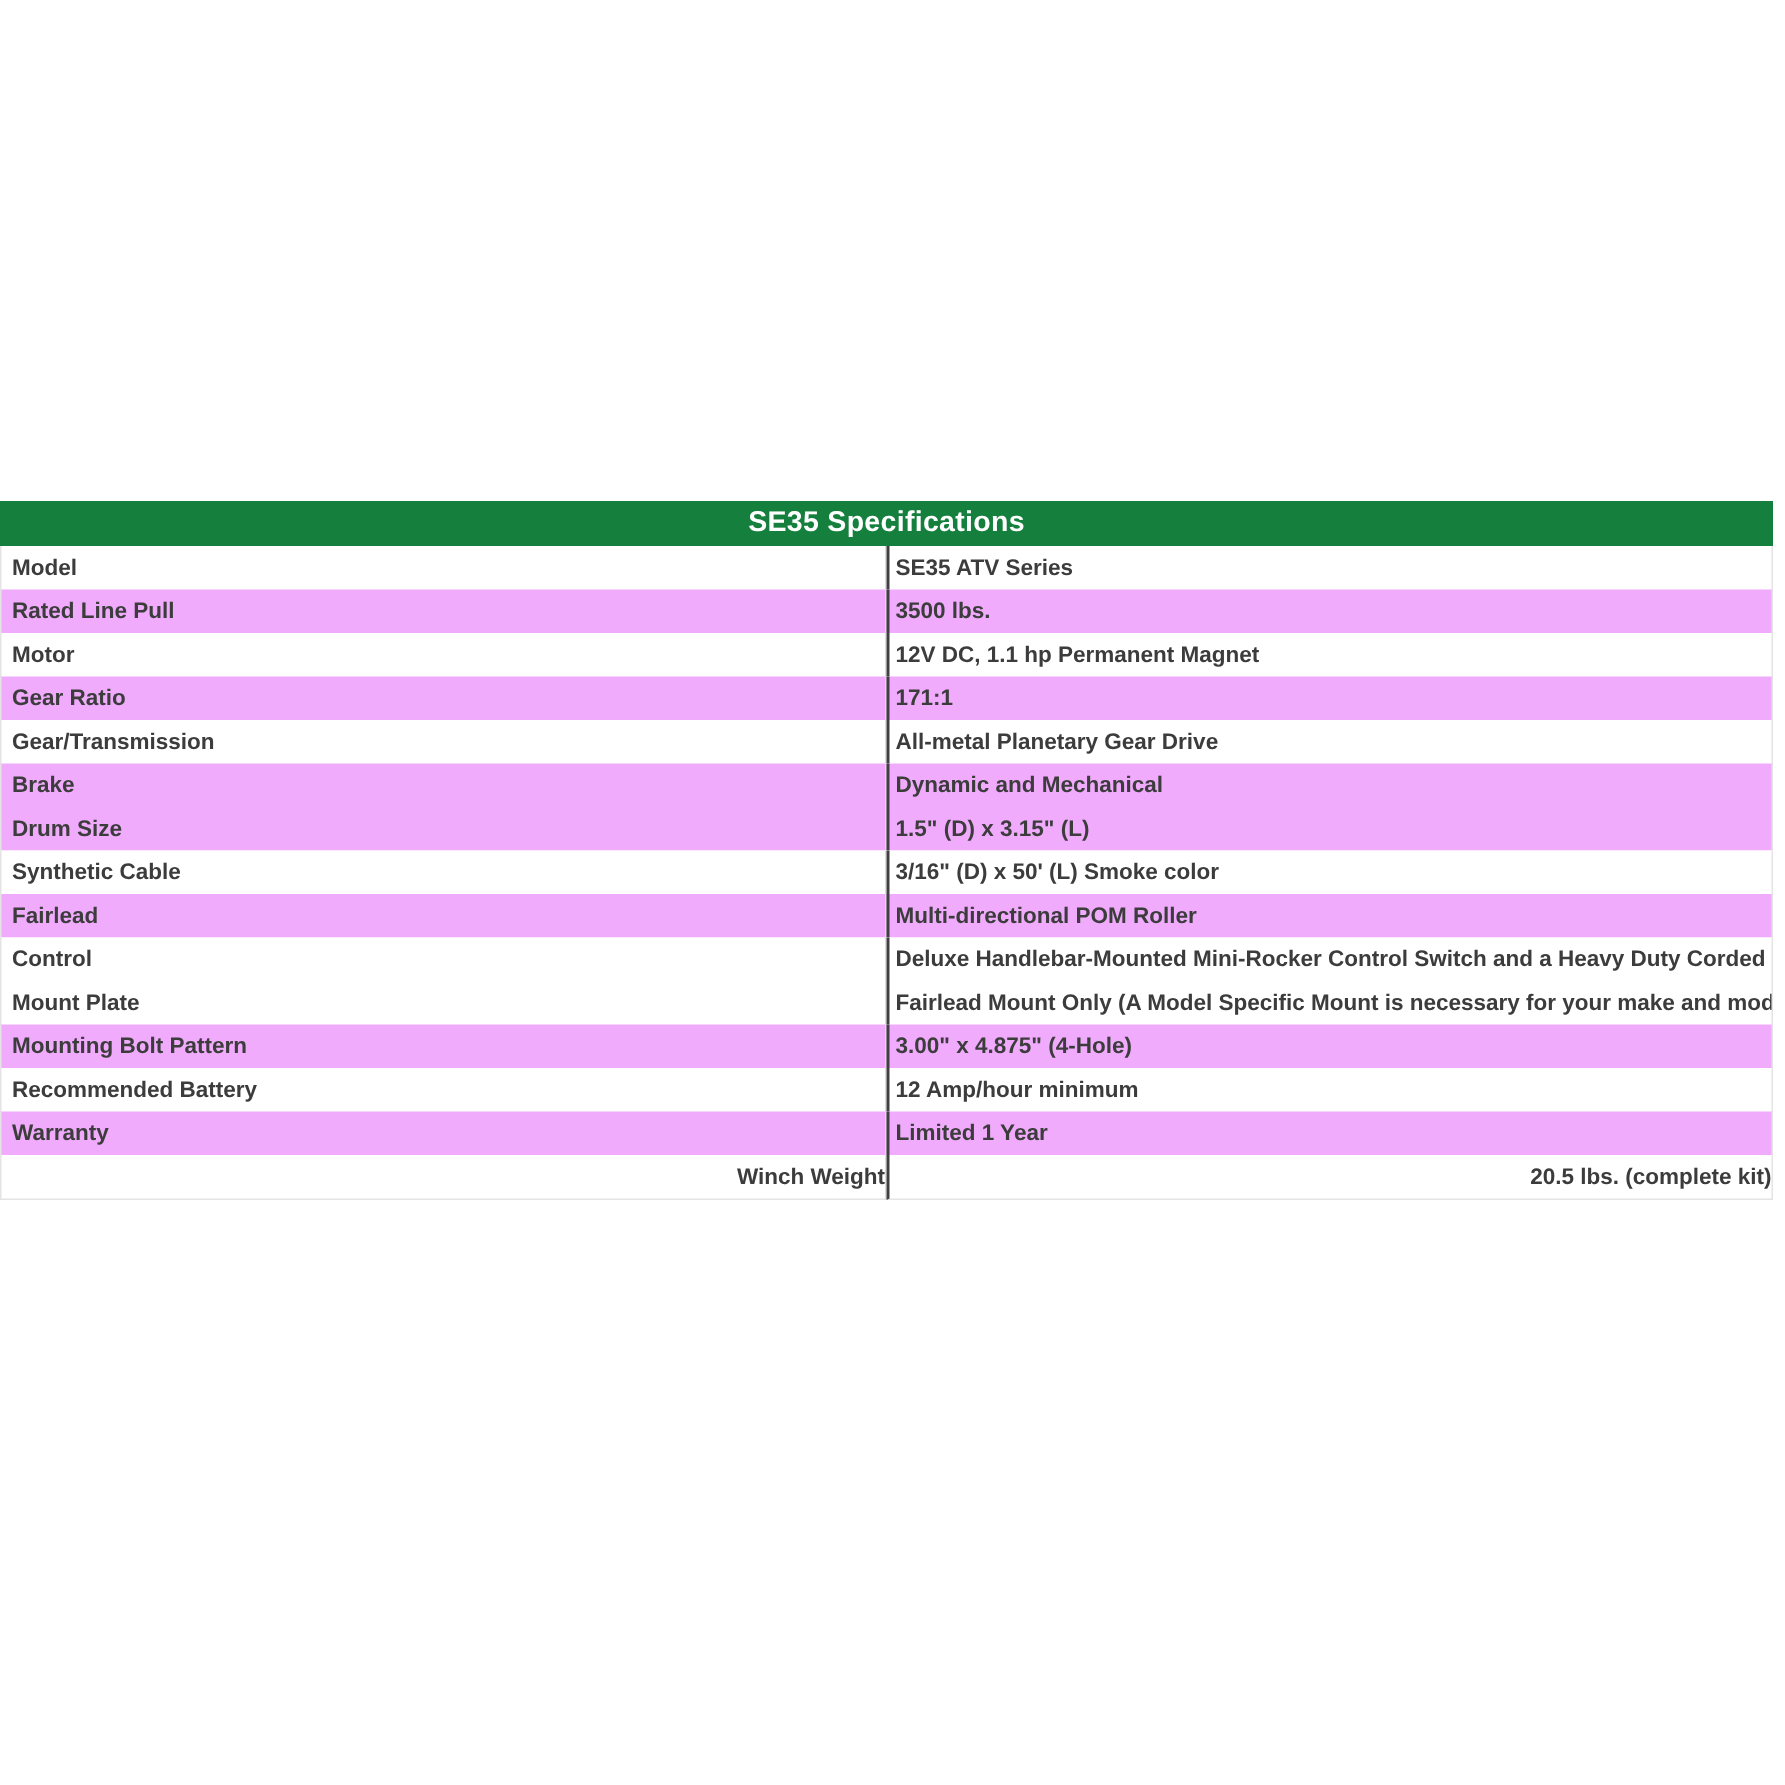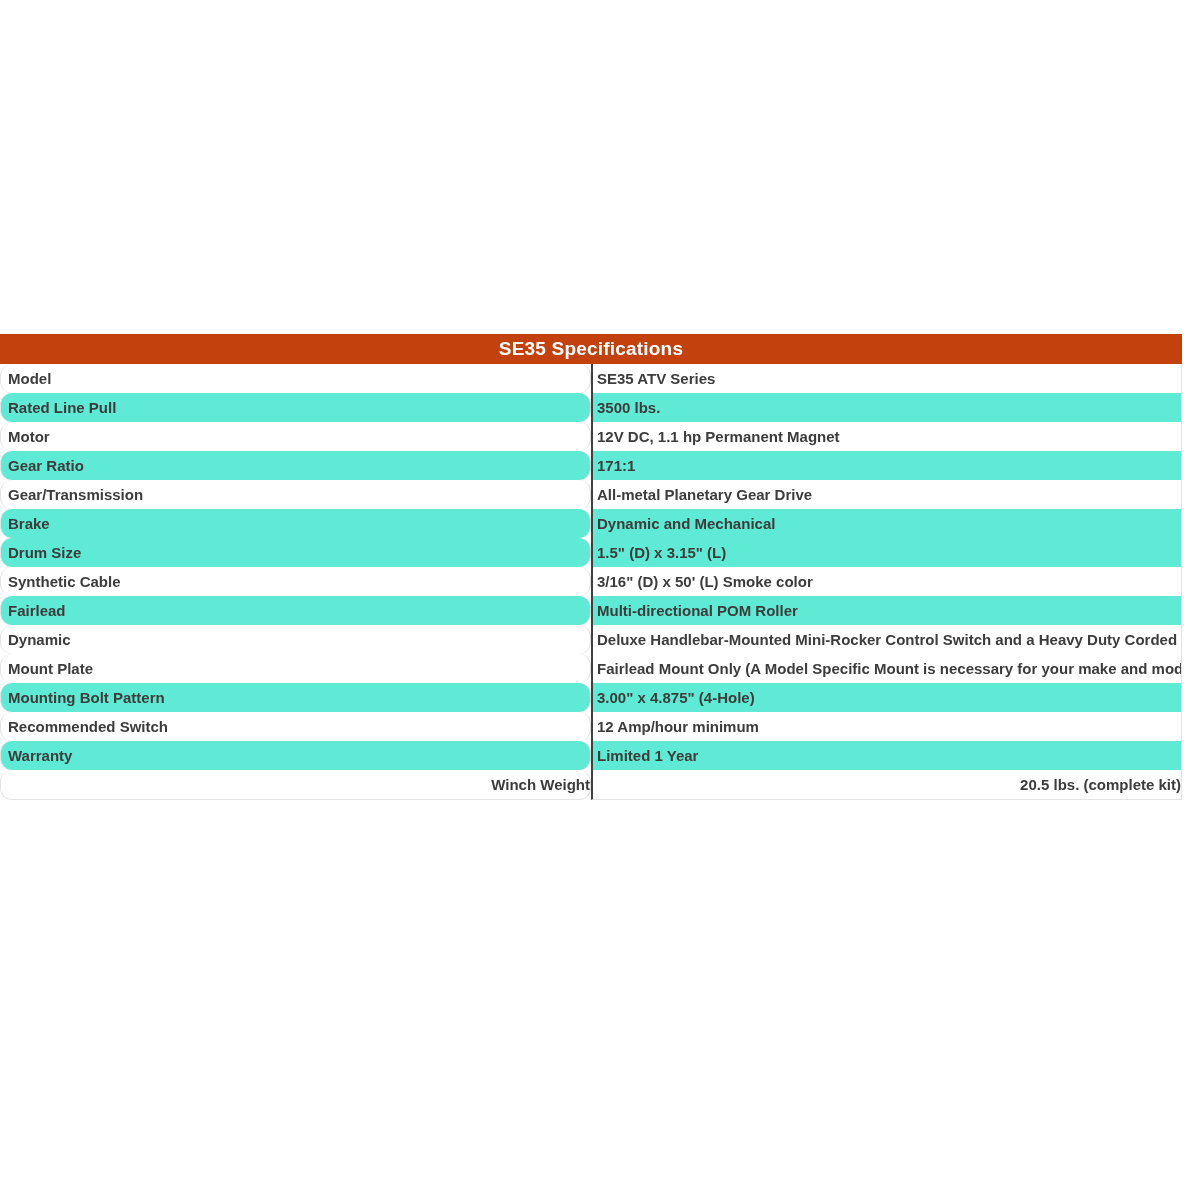--- a/index.html
+++ b/index.html
@@ -23,7 +23,7 @@
     table-layout: fixed;
   }
   .spec-table th.title-bar {
-    background: #c2410c;
+    background: #15803d;
     color: #ffffff;
     font-size: 19px;
     font-weight: 700;

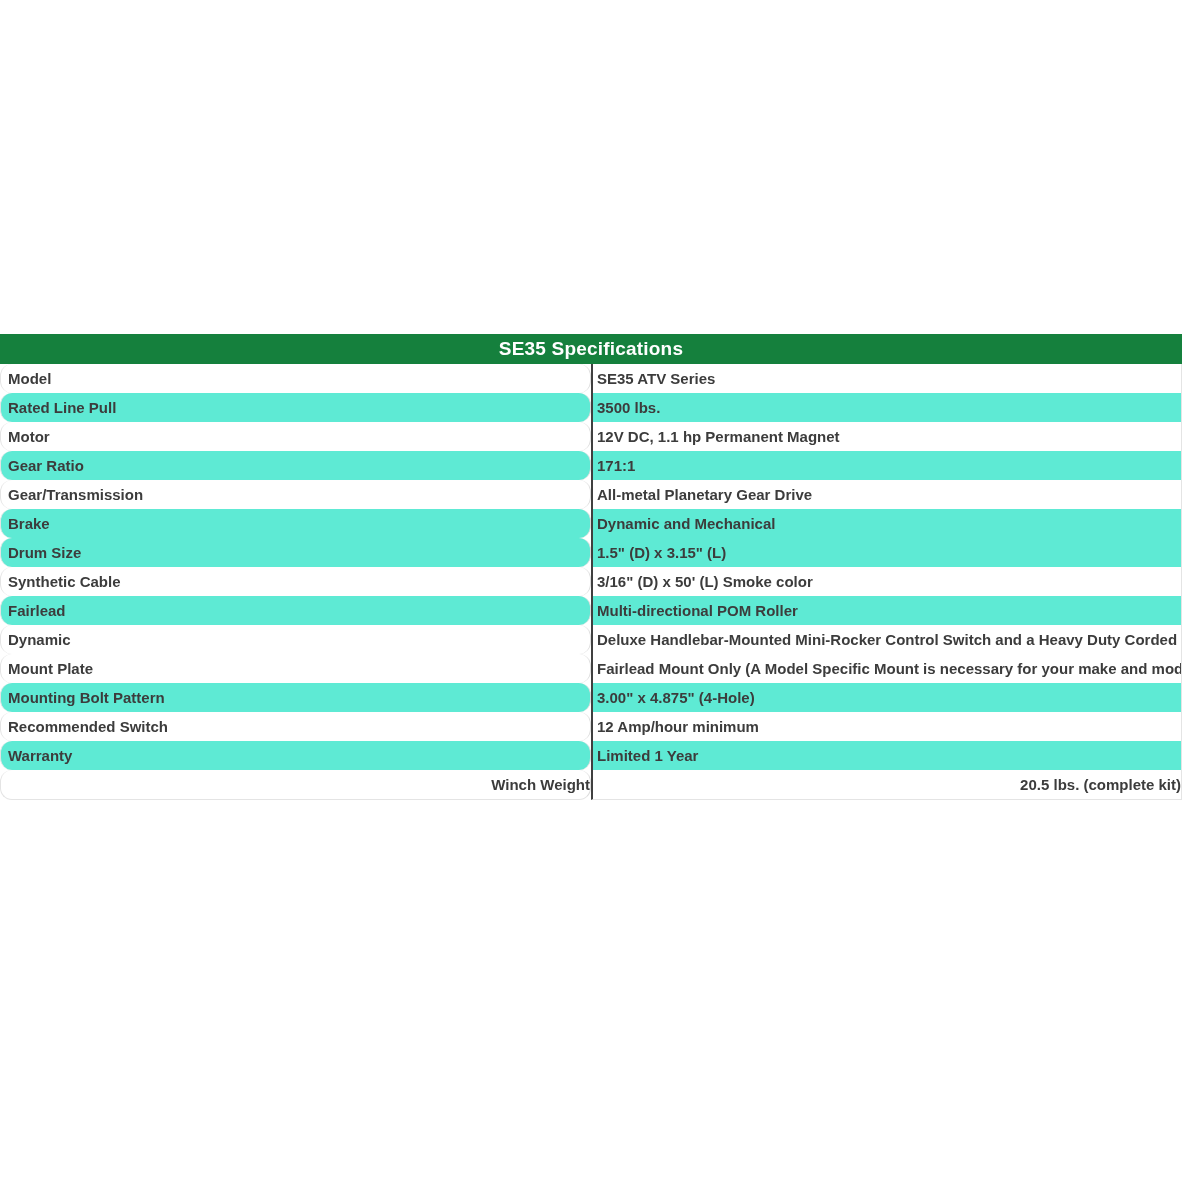--- a/index.html
+++ b/index.html
@@ -50,7 +50,6 @@
     border-left: 1px solid #e4e4e4;
     border-right: 1px solid #dcdcdc;
     padding-left: 7px;
-    border-radius: 12px;
   }
   .spec-table td.value {
     border-left: 2px solid #404040;

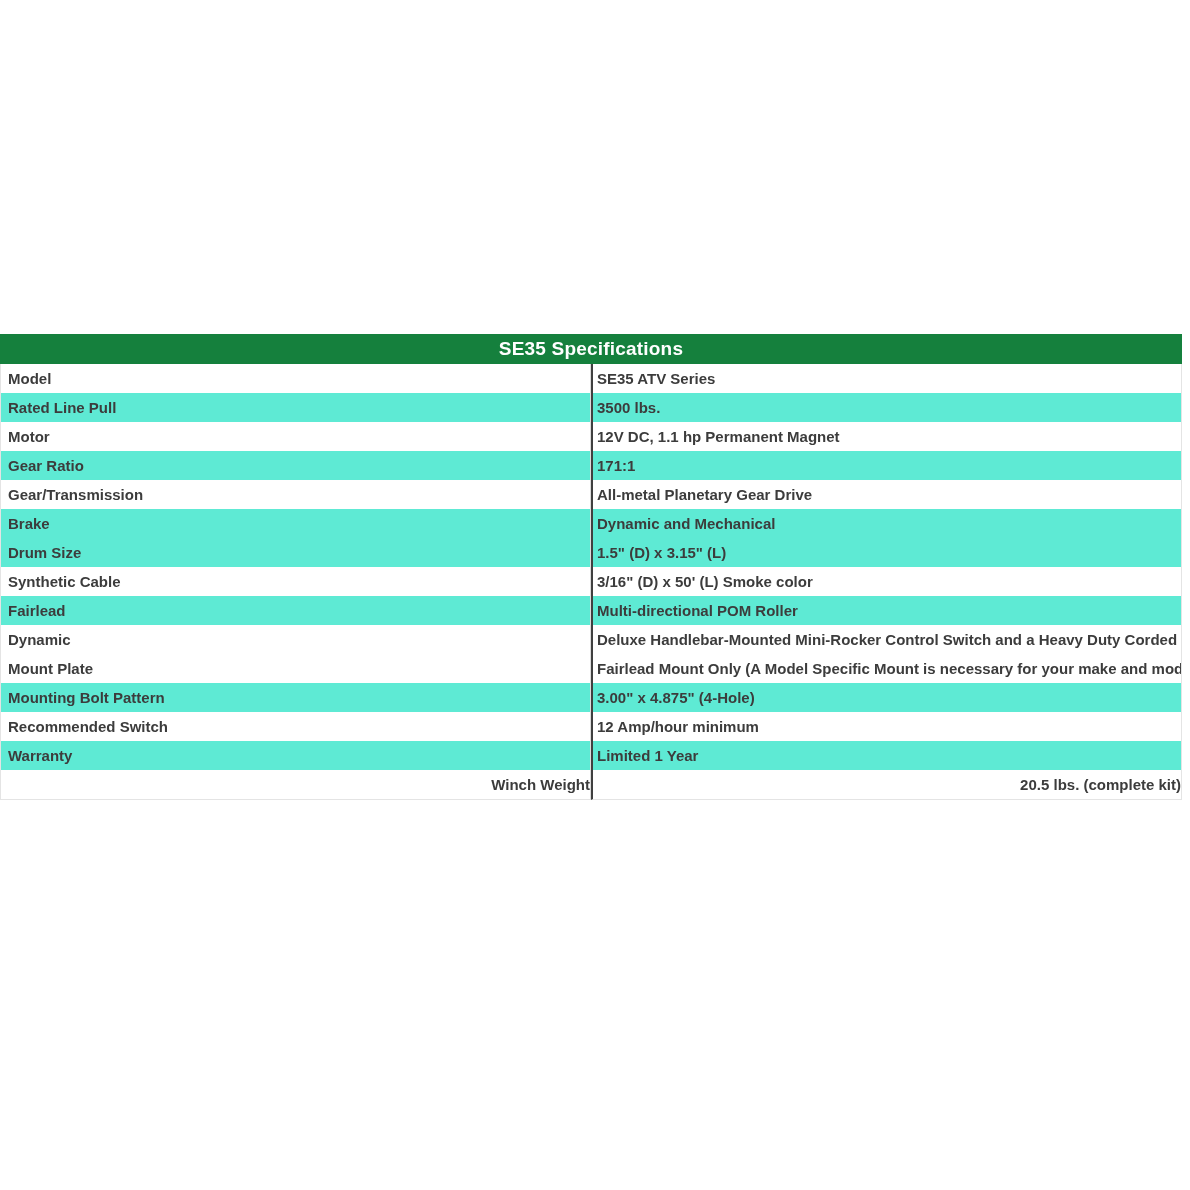--- a/index.html
+++ b/index.html
@@ -57,7 +57,7 @@
     padding-left: 4px;
   }
   .spec-table tr.alt td {
-    background: #5eead4;
+    background: #f0abfc;
   }
   .spec-table tbody tr:last-child td {
     border-bottom: 1px solid #e4e4e4;

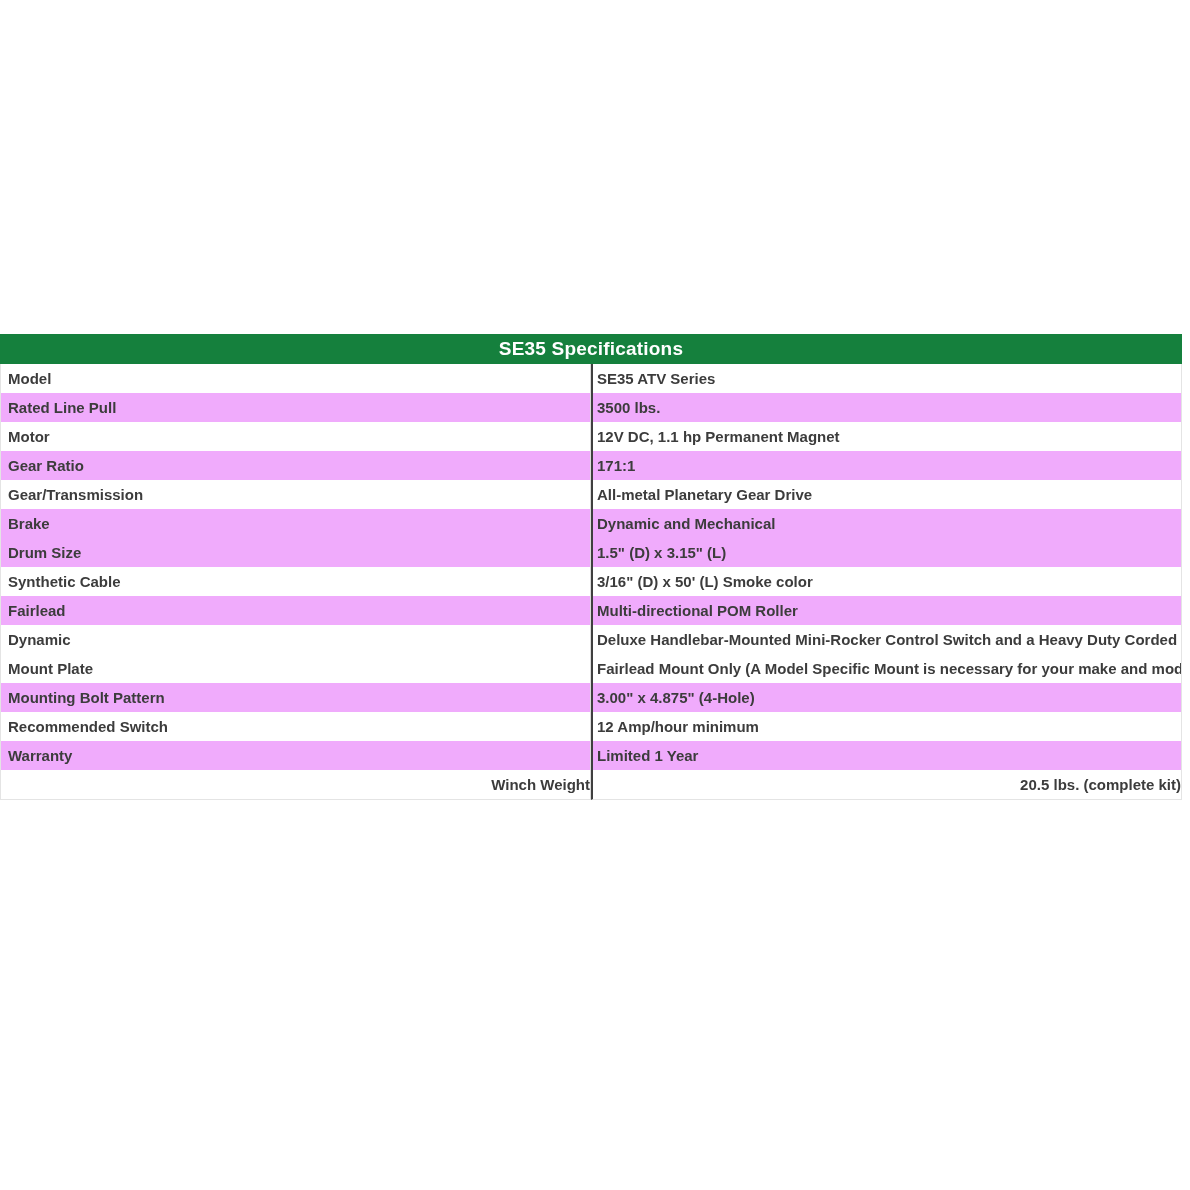--- a/index.html
+++ b/index.html
@@ -111,7 +111,7 @@
         <td class="value">Multi-directional POM Roller</td>
       </tr>
       <tr>
-        <td class="label">Dynamic</td>
+        <td class="label">Control</td>
         <td class="value">Deluxe Handlebar-Mounted Mini-Rocker Control Switch and a Heavy Duty Corded Remote Switch</td>
       </tr>
       <tr>

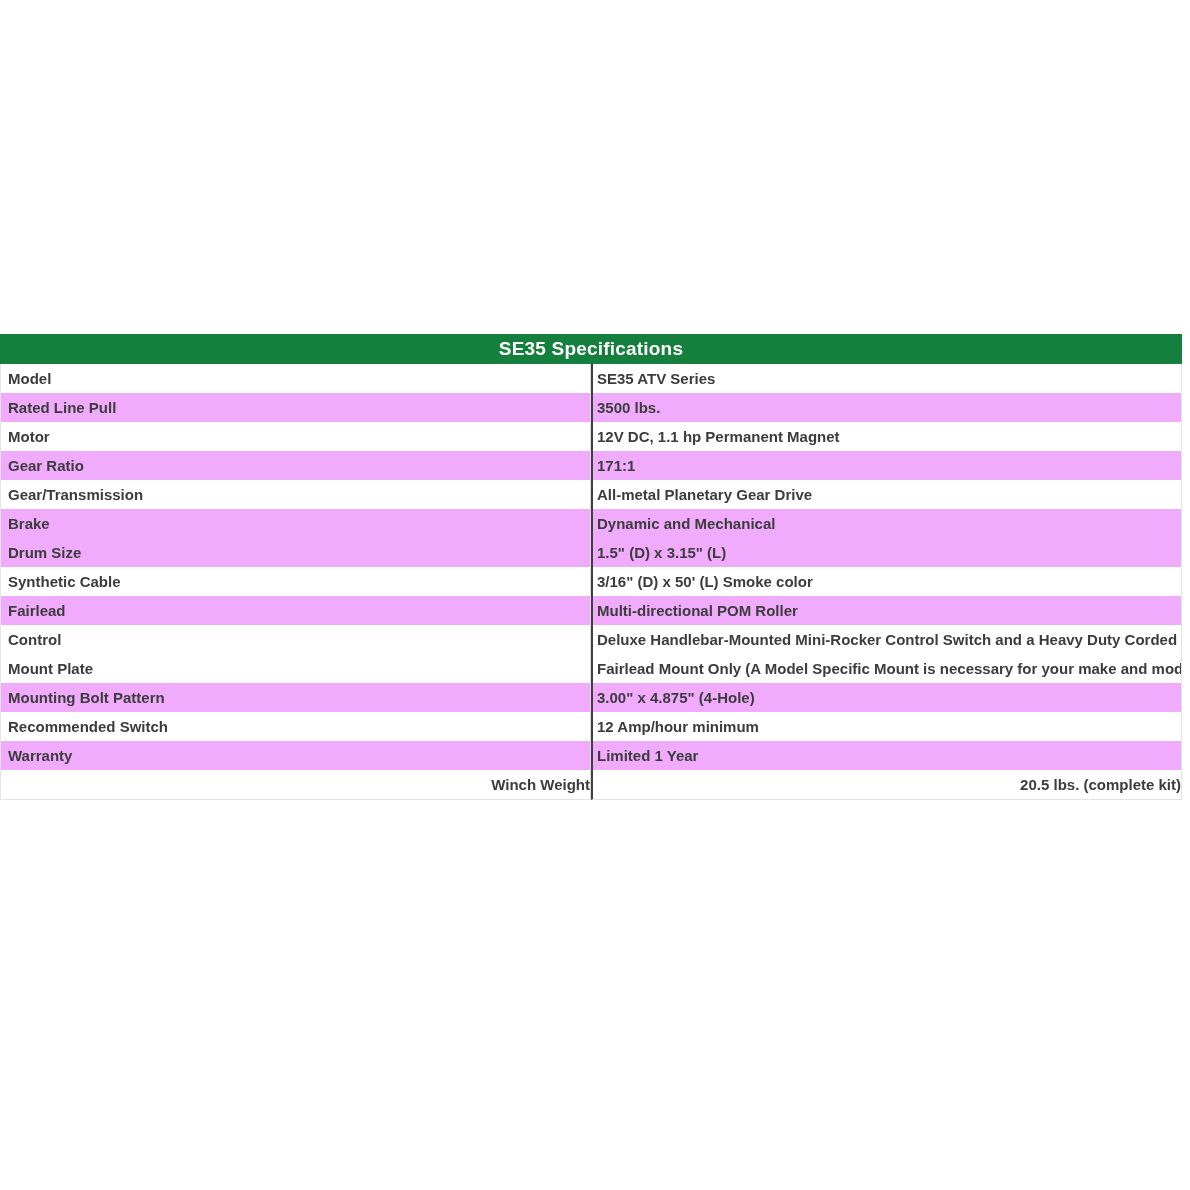--- a/index.html
+++ b/index.html
@@ -123,7 +123,7 @@
         <td class="value">3.00" x 4.875" (4-Hole)</td>
       </tr>
       <tr>
-        <td class="label">Recommended Switch</td>
+        <td class="label">Recommended Battery</td>
         <td class="value">12 Amp/hour minimum</td>
       </tr>
       <tr class="alt">

